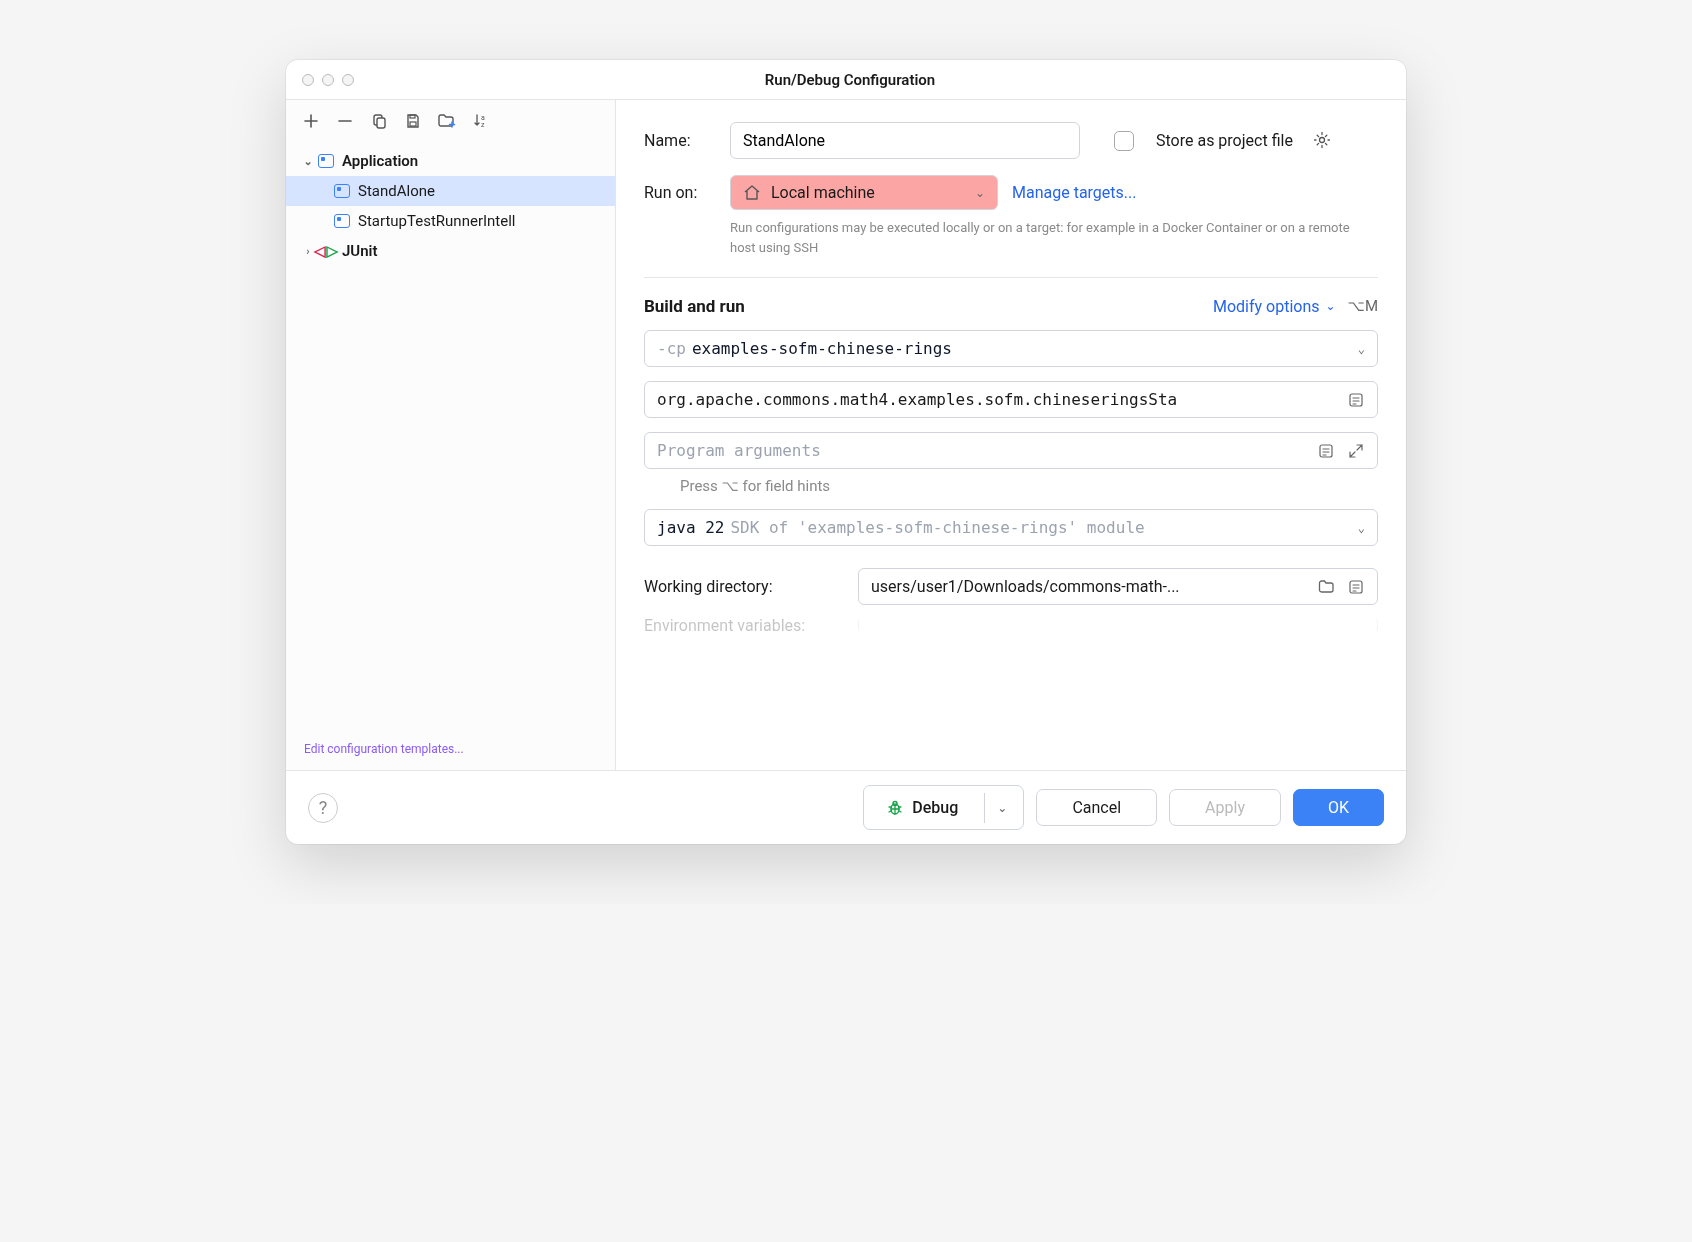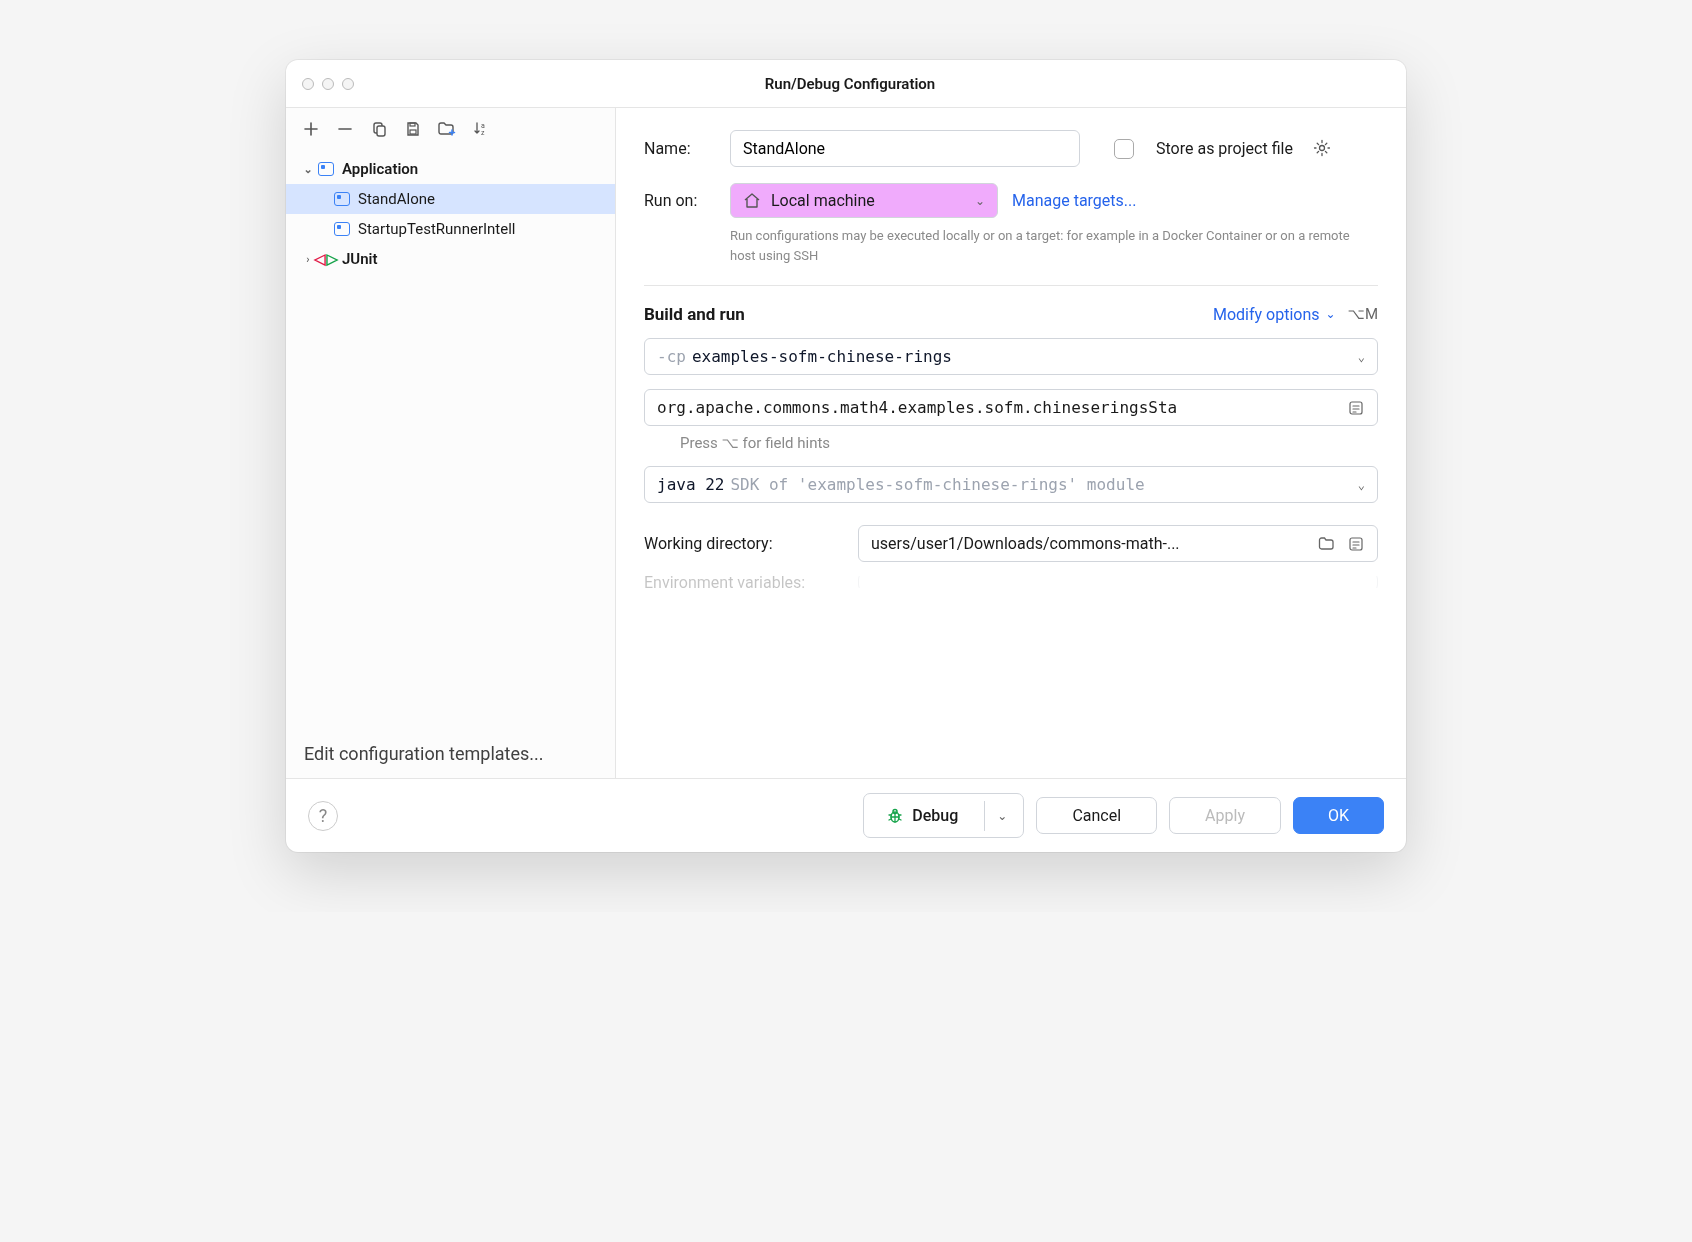--- a/index.html
+++ b/index.html
@@ -23,7 +23,7 @@
       flex-direction: column;
     }
     .titlebar {
-      height: 48px;
+      height: 40px;
       display: flex;
       align-items: center;
       justify-content: center;

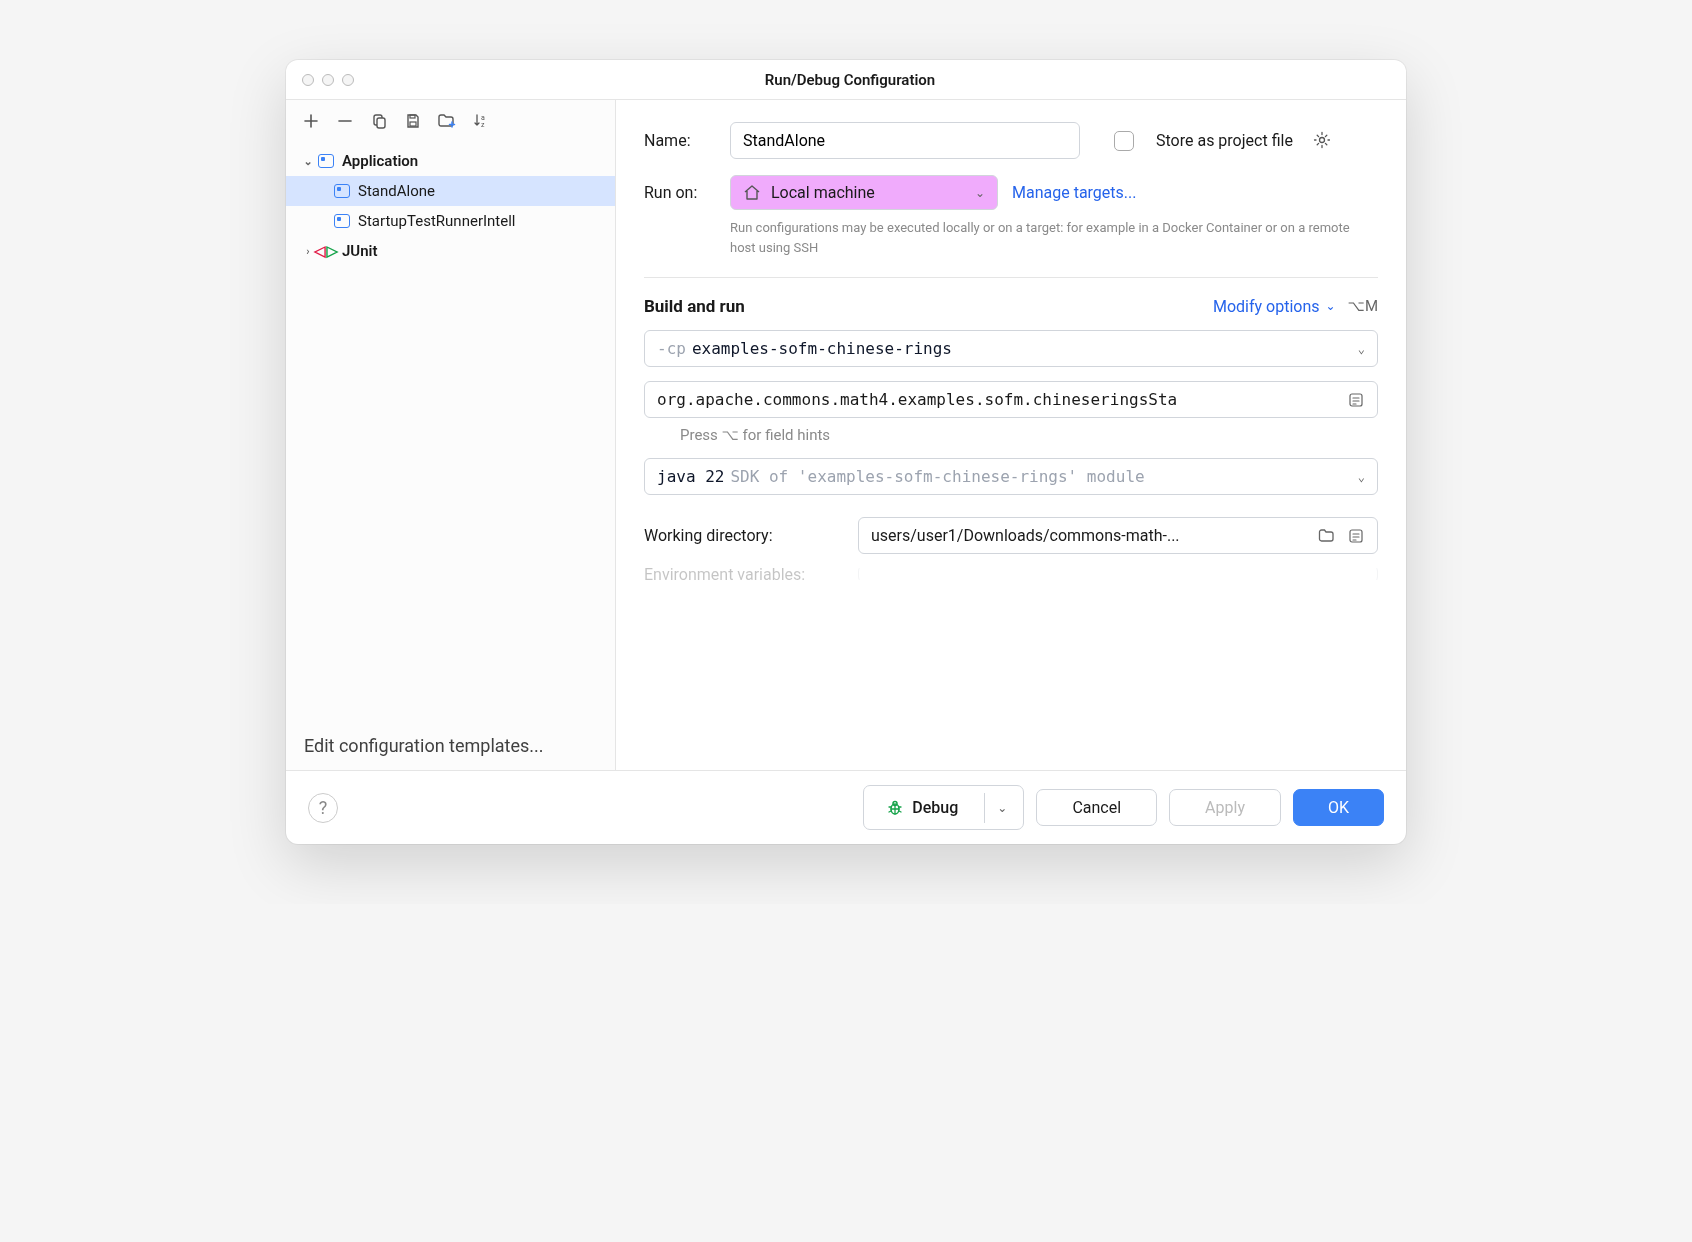--- a/index.html
+++ b/index.html
@@ -167,7 +167,7 @@
       align-items: center;
       gap: 10px;
       width: 268px;
-      background: #f0abfc;
+      background: #fca5a5;
       cursor: pointer;
     }
     .select .chev { margin-left: auto; color: #666; font-size: 12px; }

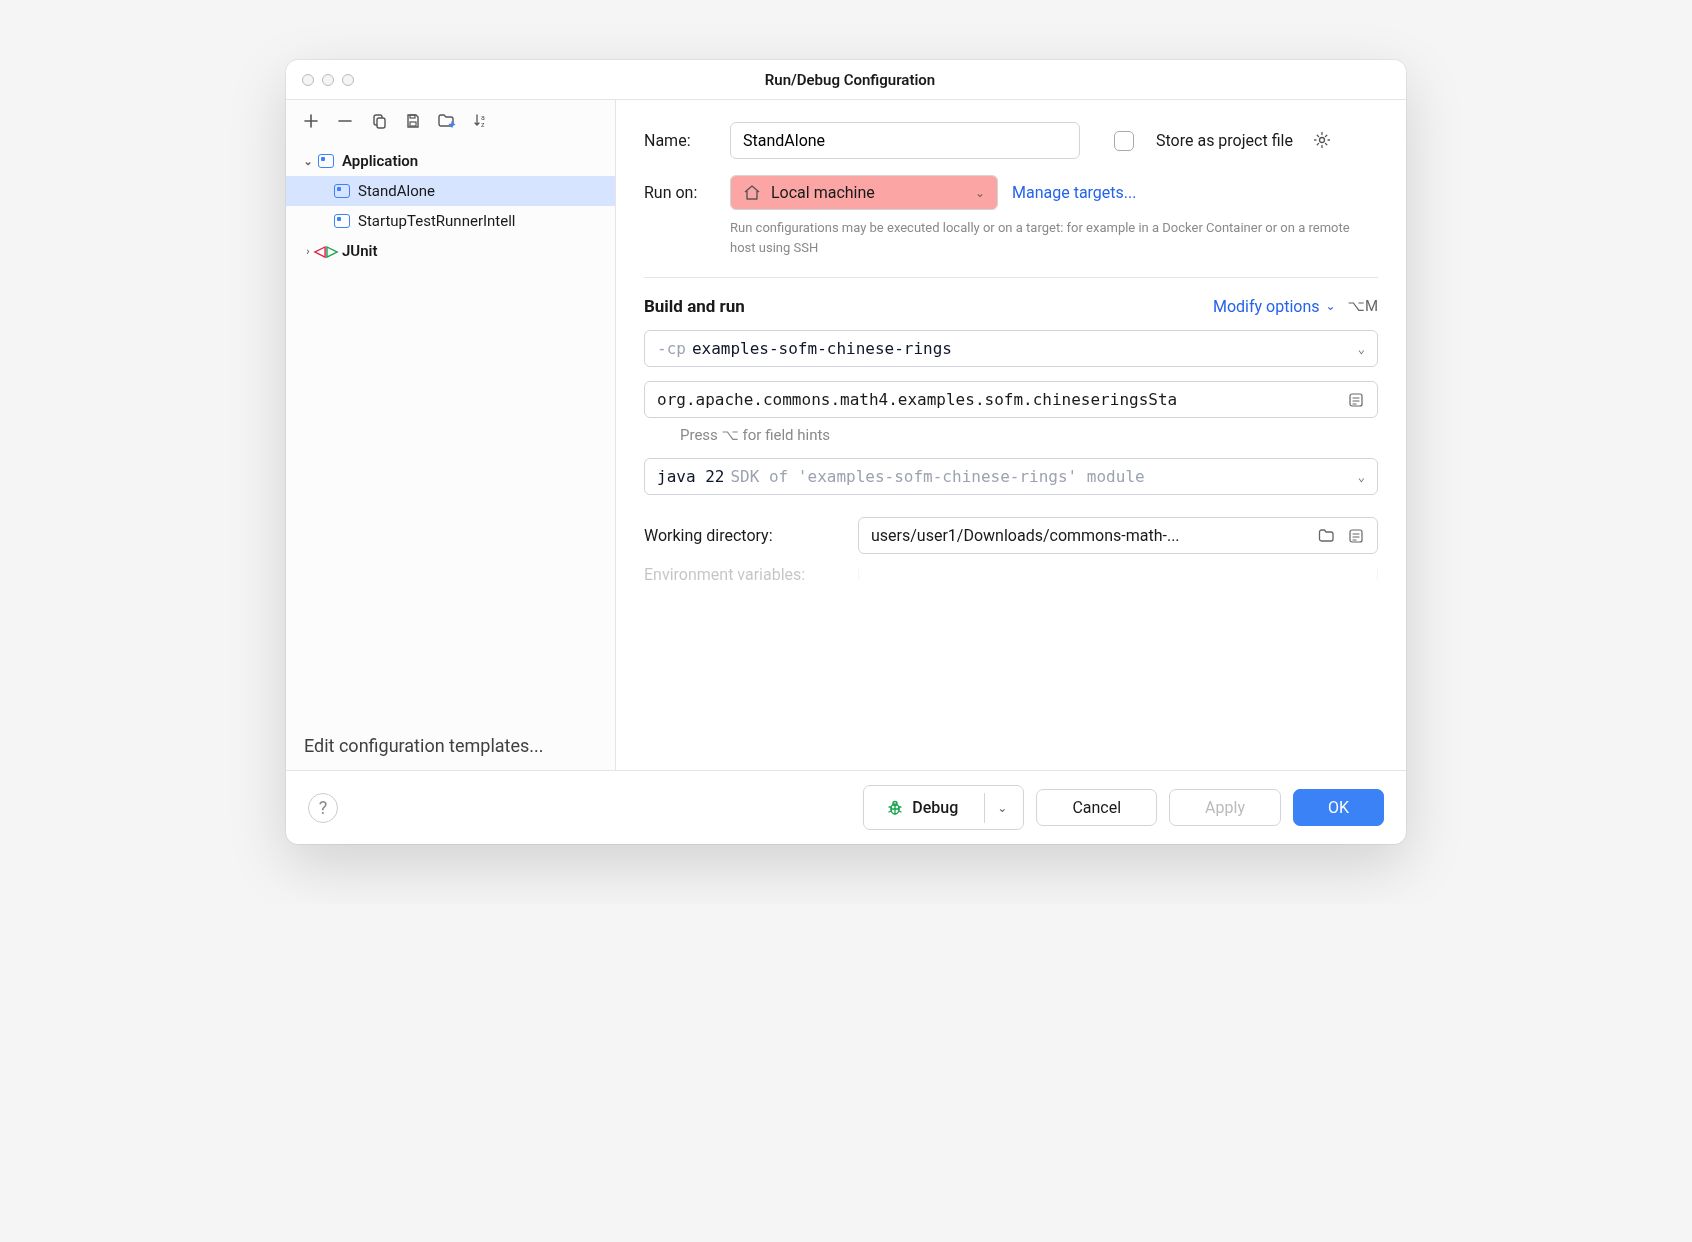--- a/index.html
+++ b/index.html
@@ -400,6 +400,20 @@
         </span>
       </div>
 
+      <div class="field">
+        <span class="placeholder" style="flex:1">Program arguments</span>
+        <span class="action-icon">
+          <svg width="16" height="16" viewBox="0 0 16 16">
+              <rect x="2" y="2" width="12" height="12" rx="2" fill="none" stroke="currentColor" stroke-width="1.2"></rect>
+              <path d="M5 6h6M5 9h6M5 12h3" stroke="currentColor" stroke-width="1.2" stroke-linecap="round"></path>
+            </svg>
+        </span>
+        <span class="action-icon">
+          <svg width="16" height="16" viewBox="0 0 16 16">
+              <path d="M9 2h5v5M7 14H2V9M14 2l-5 5M2 14l5-5" stroke="currentColor" stroke-width="1.2" fill="none" stroke-linecap="round"></path>
+            </svg>
+        </span>
+      </div>
       <div class="small-hint">Press ⌥ for field hints</div>
 
       <div class="field" style="margin-bottom: 22px;">

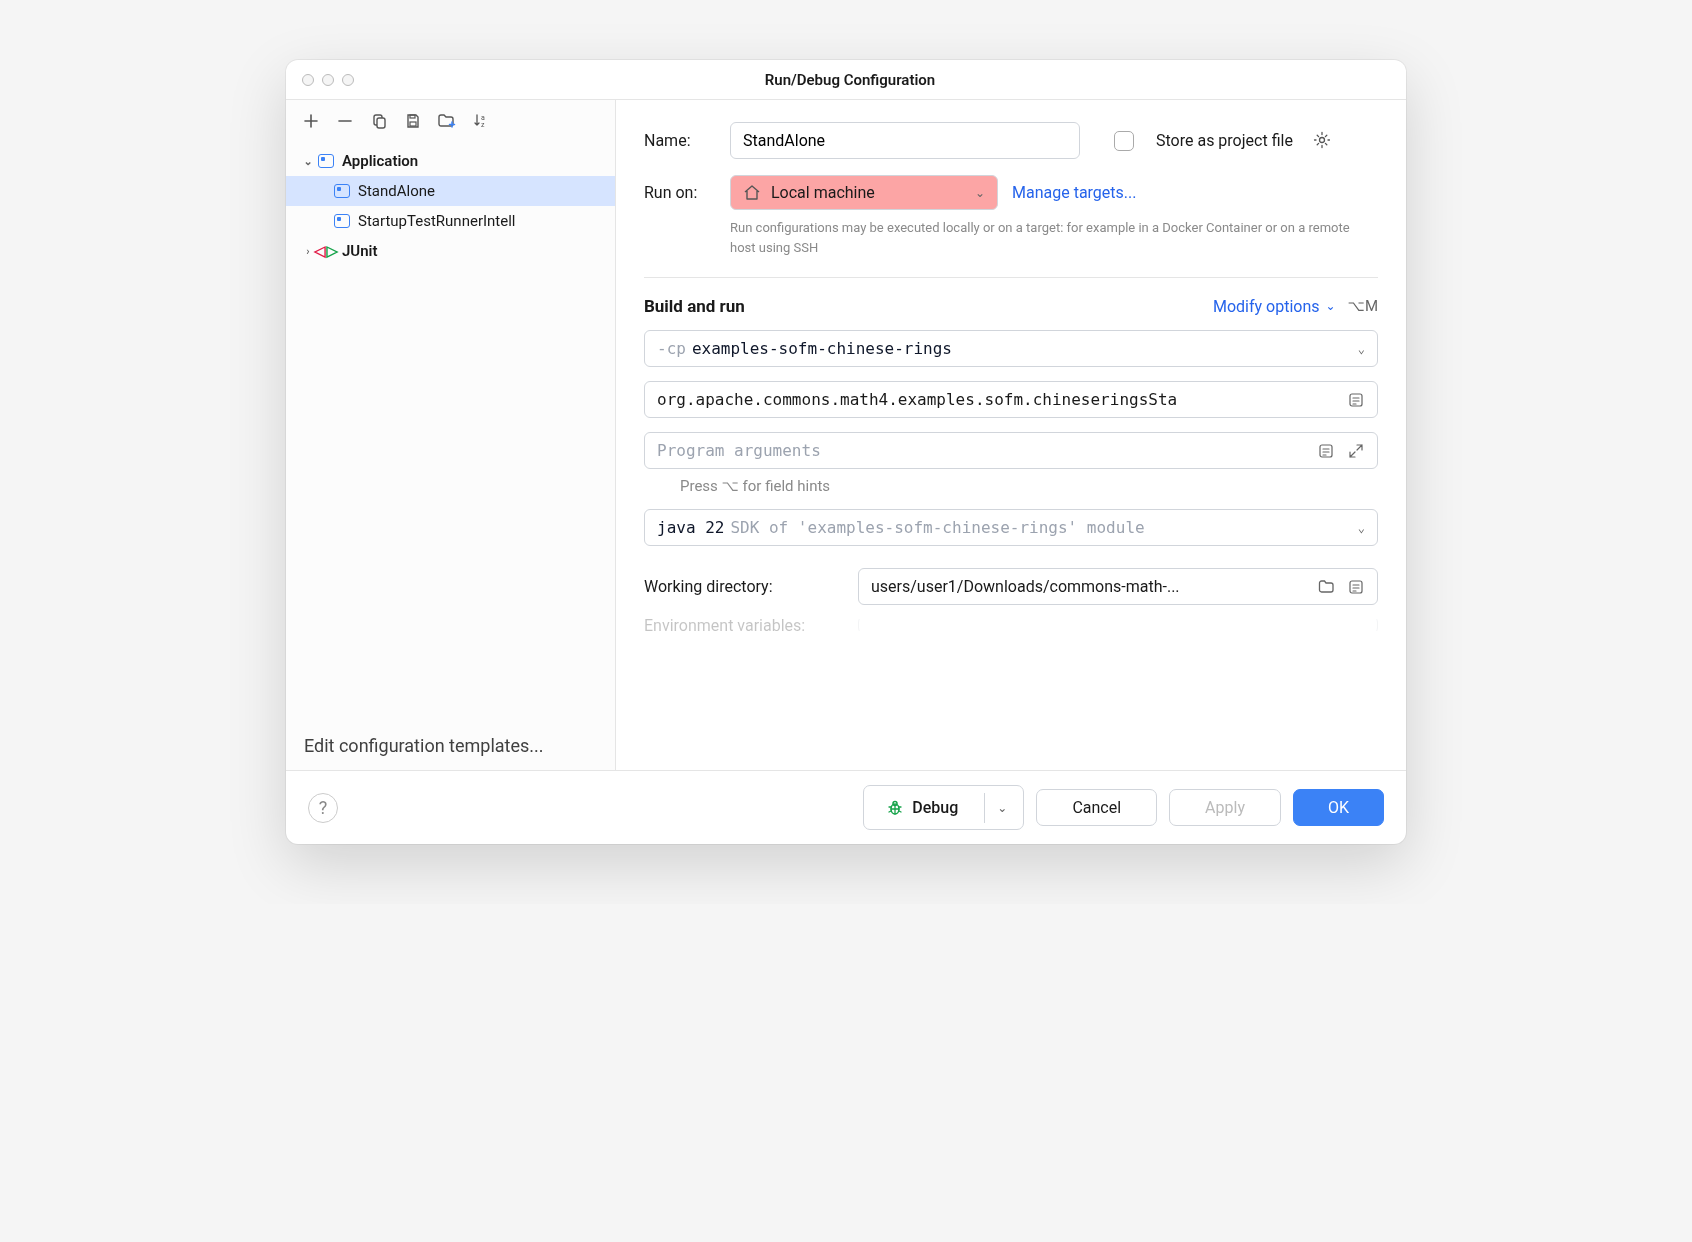--- a/index.html
+++ b/index.html
@@ -117,8 +117,8 @@
     .junit-icon span:last-child { color: #16a34a; }
     .sidebar-footer {
       padding: 14px 18px;
-      color: #404040;
-      font-size: 18px;
+      color: #8b5cf6;
+      font-size: 12px;
       cursor: pointer;
     }
     .main {

